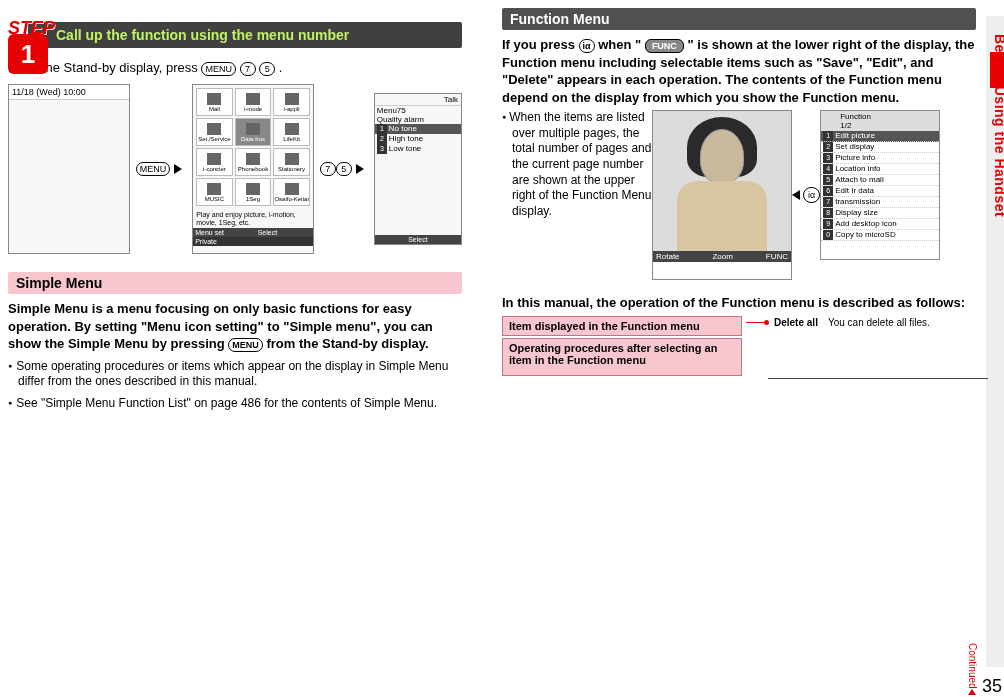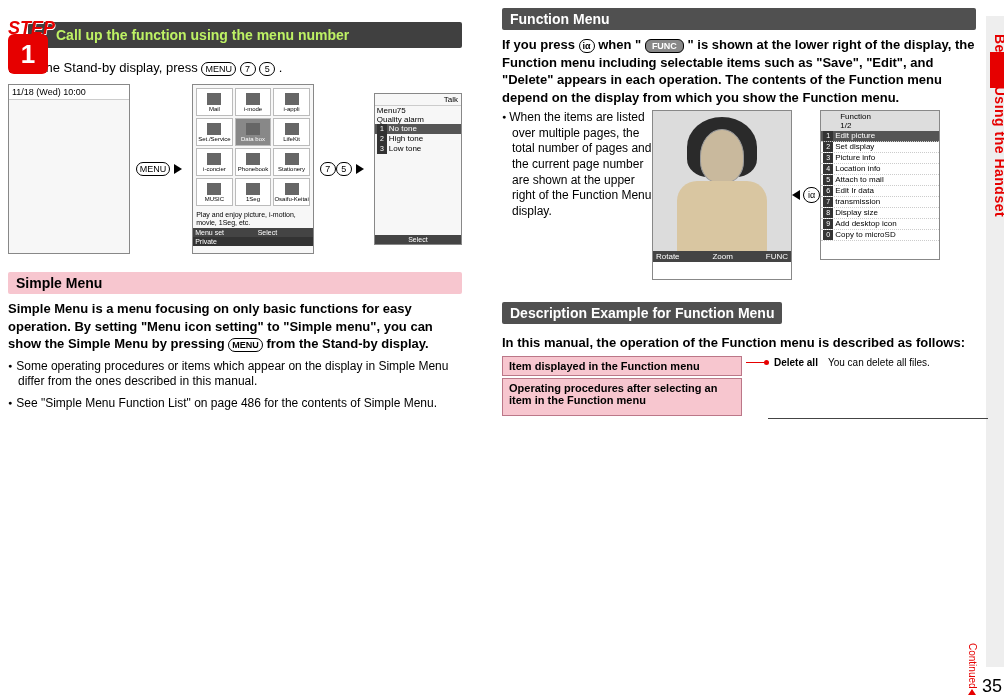--- a/index.html
+++ b/index.html
@@ -279,7 +279,6 @@
       </div>
     </div>
 
-    <div class="sec-title dark" style="display:inline-block">Description Example for Function Menu</div>
     <div class="boldtxt" style="margin-top:4px">In this manual, the operation of the Function menu is described as follows:</div>
 
     <div class="example-box">

